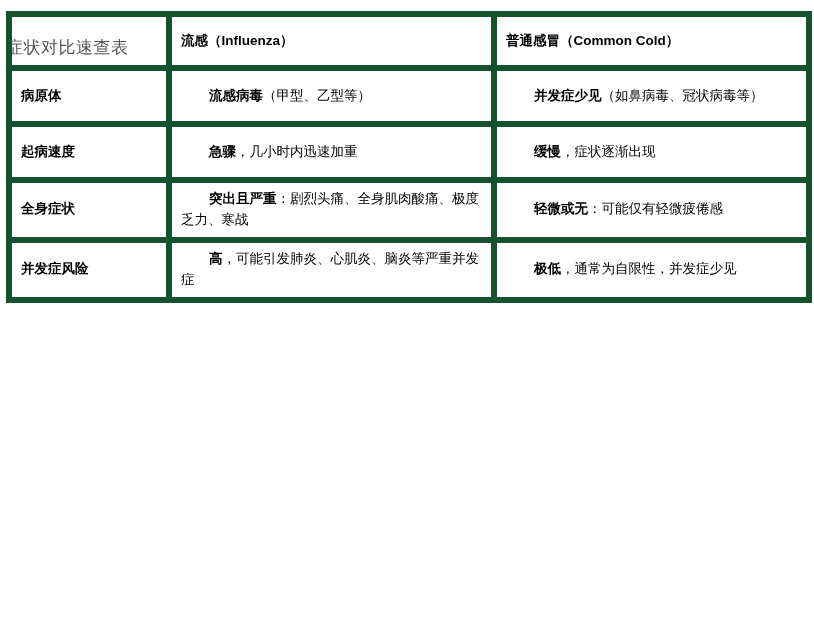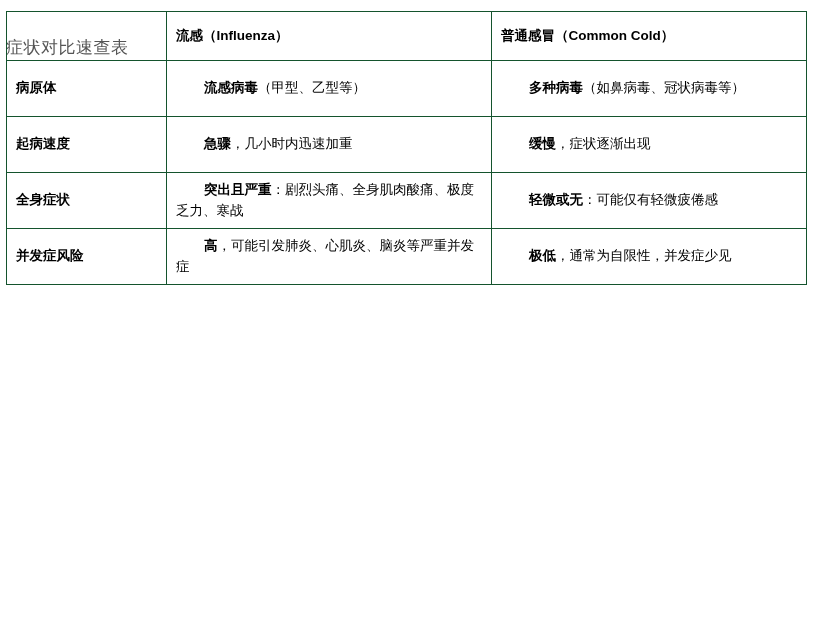--- a/index.html
+++ b/index.html
@@ -39,7 +39,7 @@
     table-layout: fixed;
   }
   table.compare td, table.compare th {
-    border: 1px solid #14532d;
+    border: 6px solid #14532d;
     vertical-align: middle;
     padding: 6px 9px;
     font-size: 13.5px;

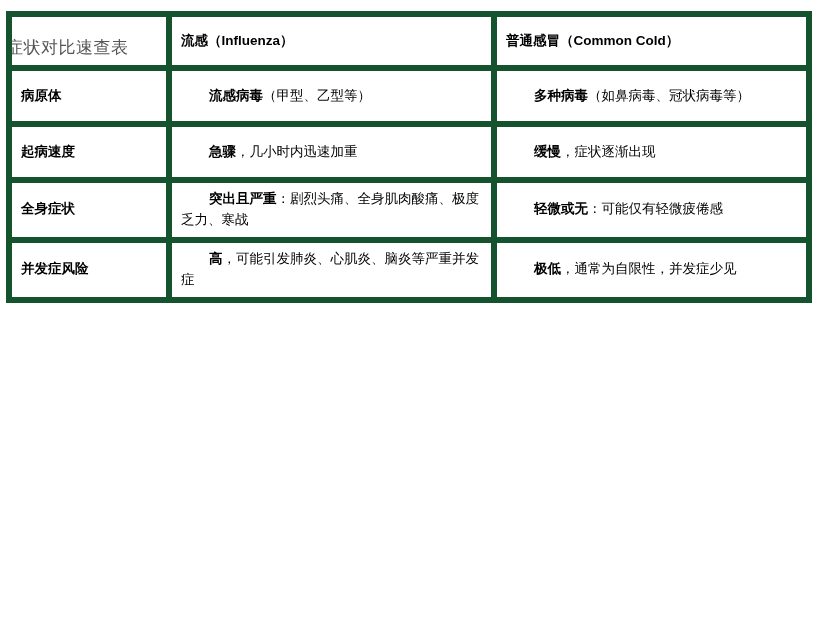--- a/index.html
+++ b/index.html
@@ -91,7 +91,7 @@
         <tr class="r-tall">
           <td class="rowhead">病原体</td>
           <td class="cell"><b>流感病毒</b><span>（甲型、乙型等）</span></td>
-          <td class="cell"><b>多种病毒</b><span>（如鼻病毒、冠状病毒等）</span></td>
+          <td class="cell"><b>并发症少见</b><span>（如鼻病毒、冠状病毒等）</span></td>
         </tr>
         <tr class="r-tall">
           <td class="rowhead">起病速度</td>

